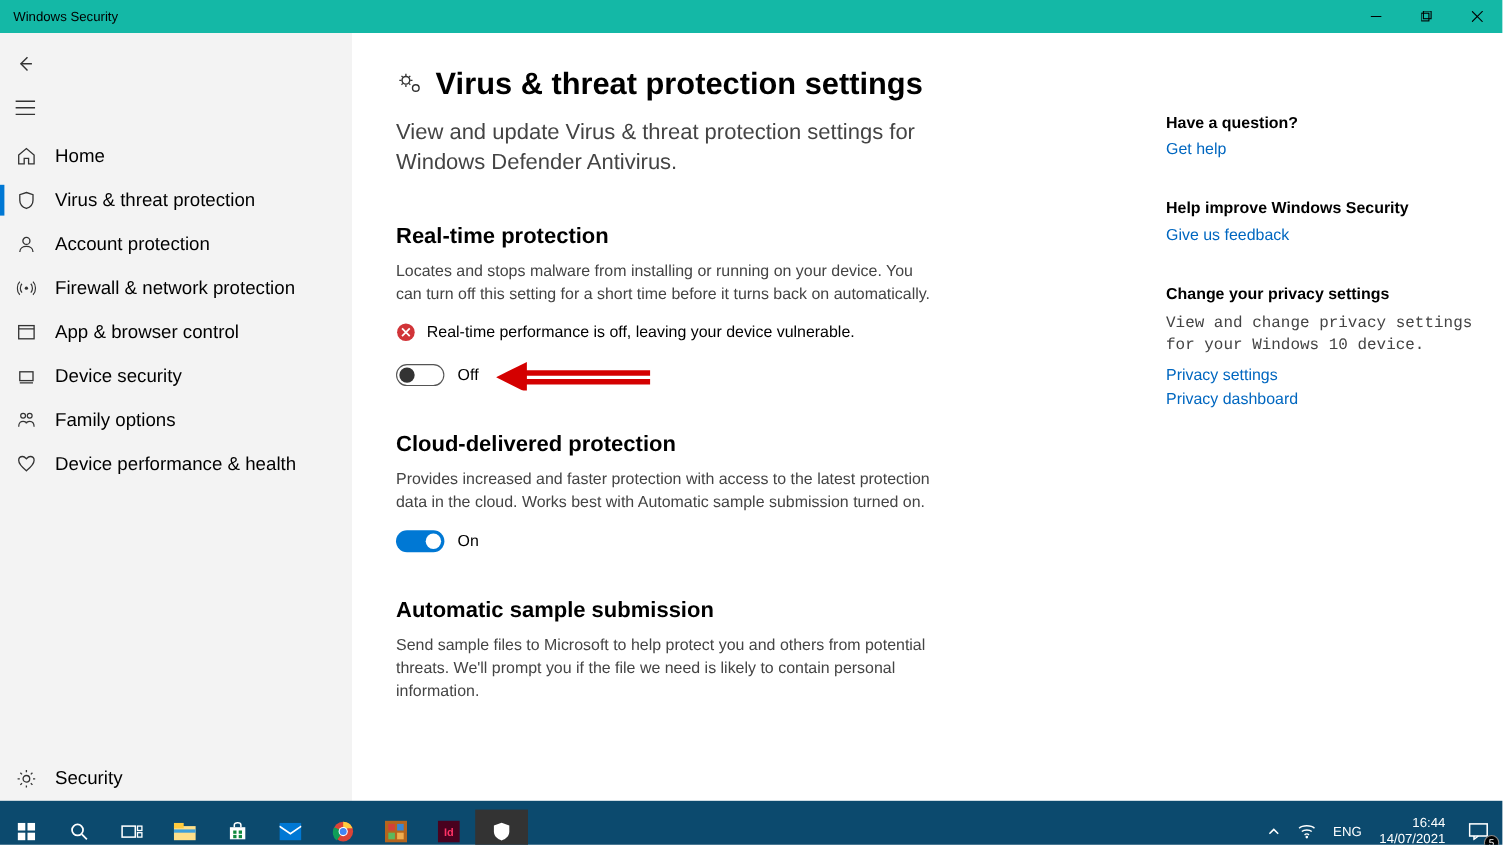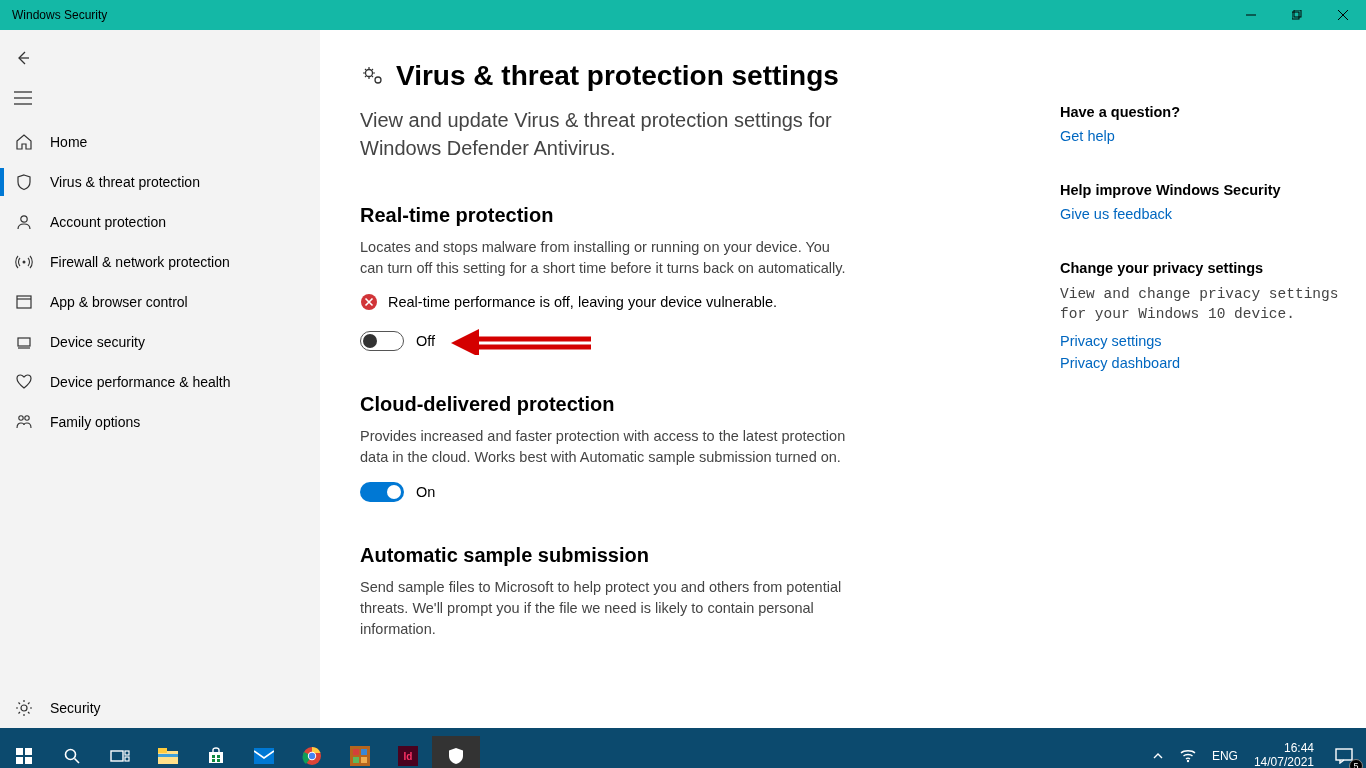--- a/index.html
+++ b/index.html
@@ -19,7 +19,7 @@
 .sidebar { width: 320px; background: #f3f3f3; display: flex; flex-direction: column; padding-top: 8px; }
 .sidebar .back-btn { height: 40px; display: flex; align-items: center; padding-left: 14px; }
 .sidebar .hamburger { height: 40px; display: flex; align-items: center; padding-left: 14px; margin-bottom: 4px; }
-.sidebar .nav-item { height: 40px; display: flex; align-items: center; padding-left: 14px; font-size: 14px; color: #000; position: relative; }
+.sidebar .nav-item { height: 40px; display: flex; align-items: center; padding-left: 14px; font-size: 17px; color: #000; position: relative; }
 .sidebar .nav-item.active::before { content: ""; position: absolute; left: 0; top: 6px; bottom: 6px; width: 4px; background: #0078d4; }
 .sidebar .nav-item .icon { width: 20px; height: 20px; margin-right: 16px; display: flex; align-items: center; justify-content: center; }
 .sidebar .settings-row { margin-top: auto; }

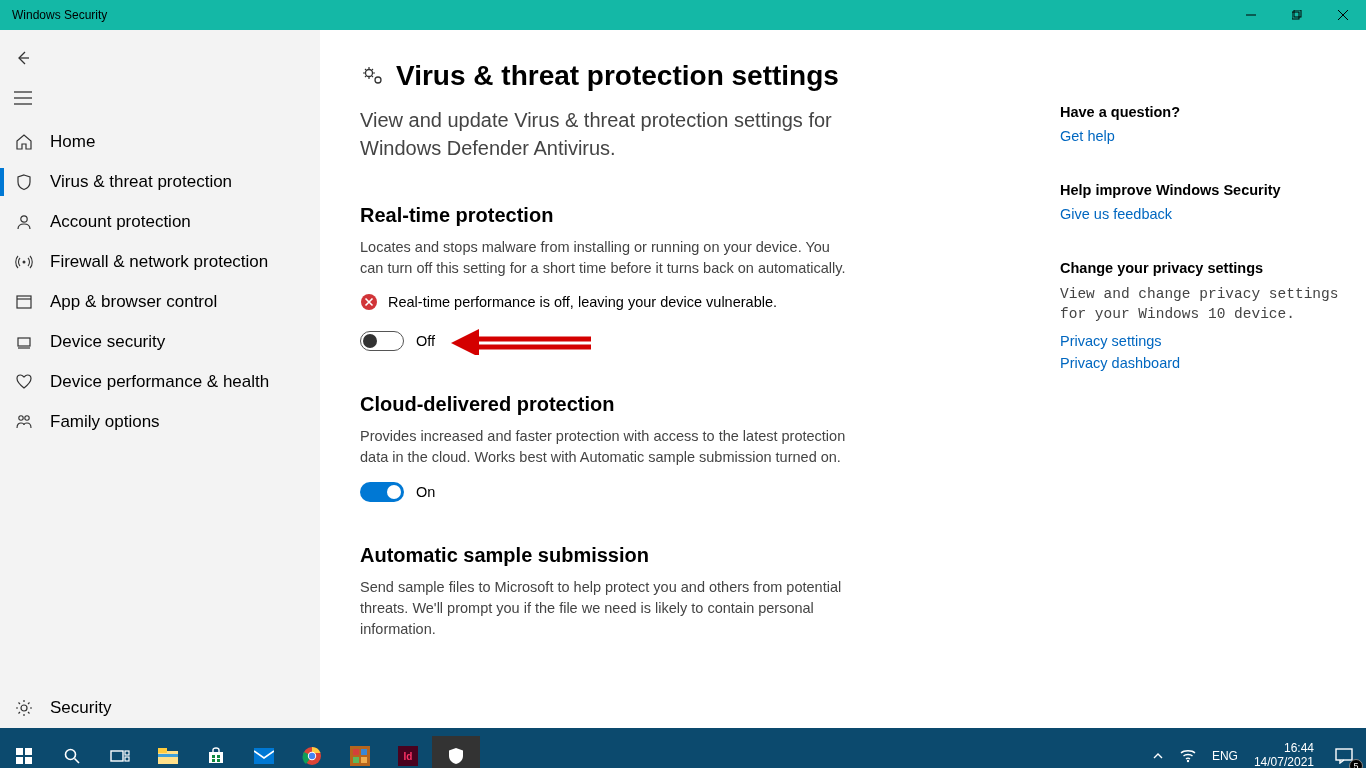--- a/index.html
+++ b/index.html
@@ -168,20 +168,20 @@
     <div class="nav-item">
       <span class="icon">
           <svg width="18" height="18" viewBox="0 0 18 18">
-            <path d="M9 15 C4 11 2 8 2 5.5 C2 3.5 3.5 2 5.5 2 C7 2 8 3 9 4 C10 3 11 2 12.5 2 C14.5 2 16 3.5 16 5.5 C16 8 14 11 9 15 Z" fill="none" stroke="#333" stroke-width="1.2"></path>
-          </svg>
-        </span>
-      <span>Device performance &amp; health</span>
-    </div>
-    <div class="nav-item">
-      <span class="icon">
-          <svg width="18" height="18" viewBox="0 0 18 18">
             <circle cx="6" cy="5" r="2.2" fill="none" stroke="#333" stroke-width="1.1"></circle>
             <circle cx="12" cy="5" r="2.2" fill="none" stroke="#333" stroke-width="1.1"></circle>
             <path d="M2 15 C2 11 4 10 6 10 C8 10 9 11 9 12 C9 11 10 10 12 10 C14 10 16 11 16 15" fill="none" stroke="#333" stroke-width="1.1"></path>
           </svg>
         </span>
       <span>Family options</span>
+    </div>
+    <div class="nav-item">
+      <span class="icon">
+          <svg width="18" height="18" viewBox="0 0 18 18">
+            <path d="M9 15 C4 11 2 8 2 5.5 C2 3.5 3.5 2 5.5 2 C7 2 8 3 9 4 C10 3 11 2 12.5 2 C14.5 2 16 3.5 16 5.5 C16 8 14 11 9 15 Z" fill="none" stroke="#333" stroke-width="1.2"></path>
+          </svg>
+        </span>
+      <span>Device performance &amp; health</span>
     </div>
 
     <div class="nav-item settings-row">

